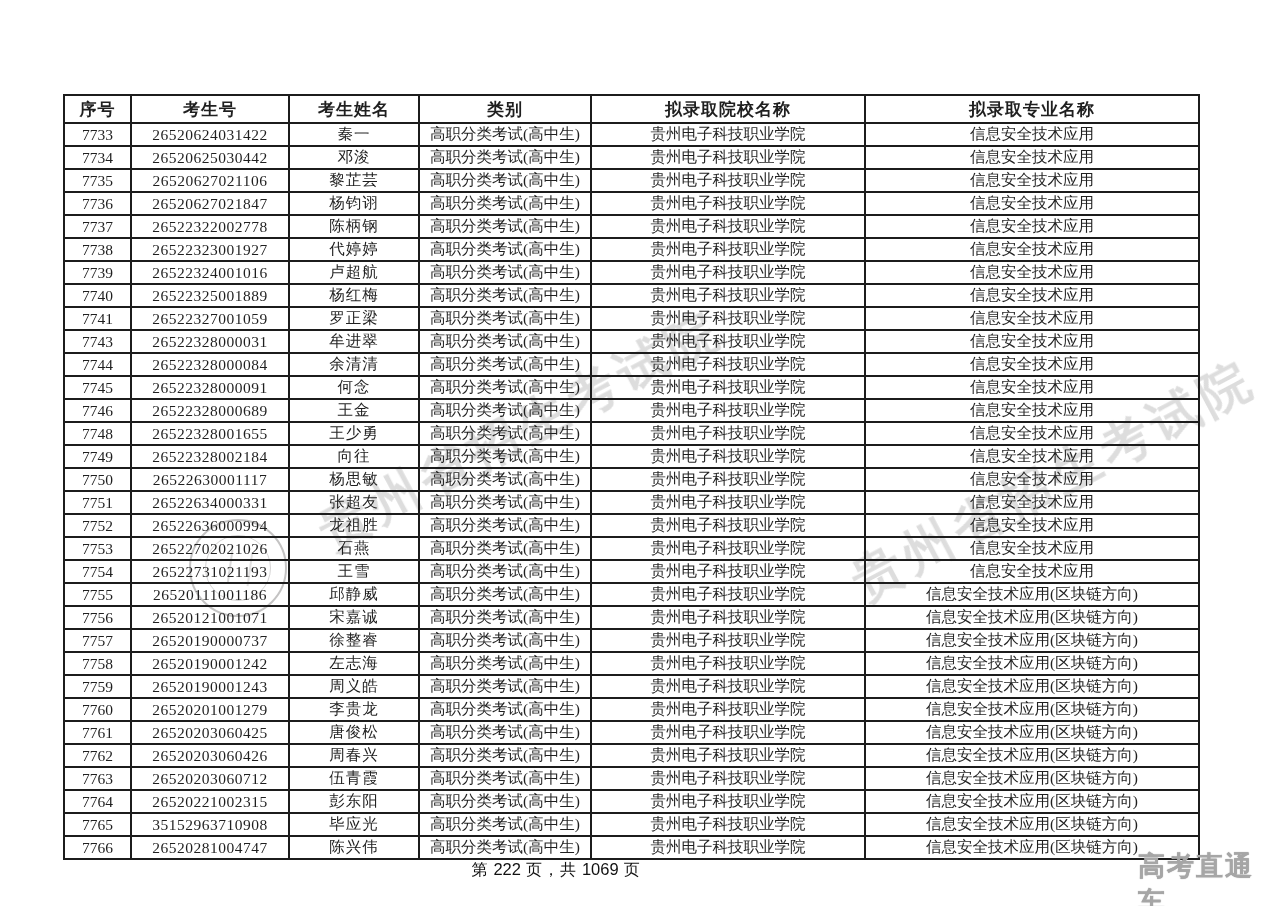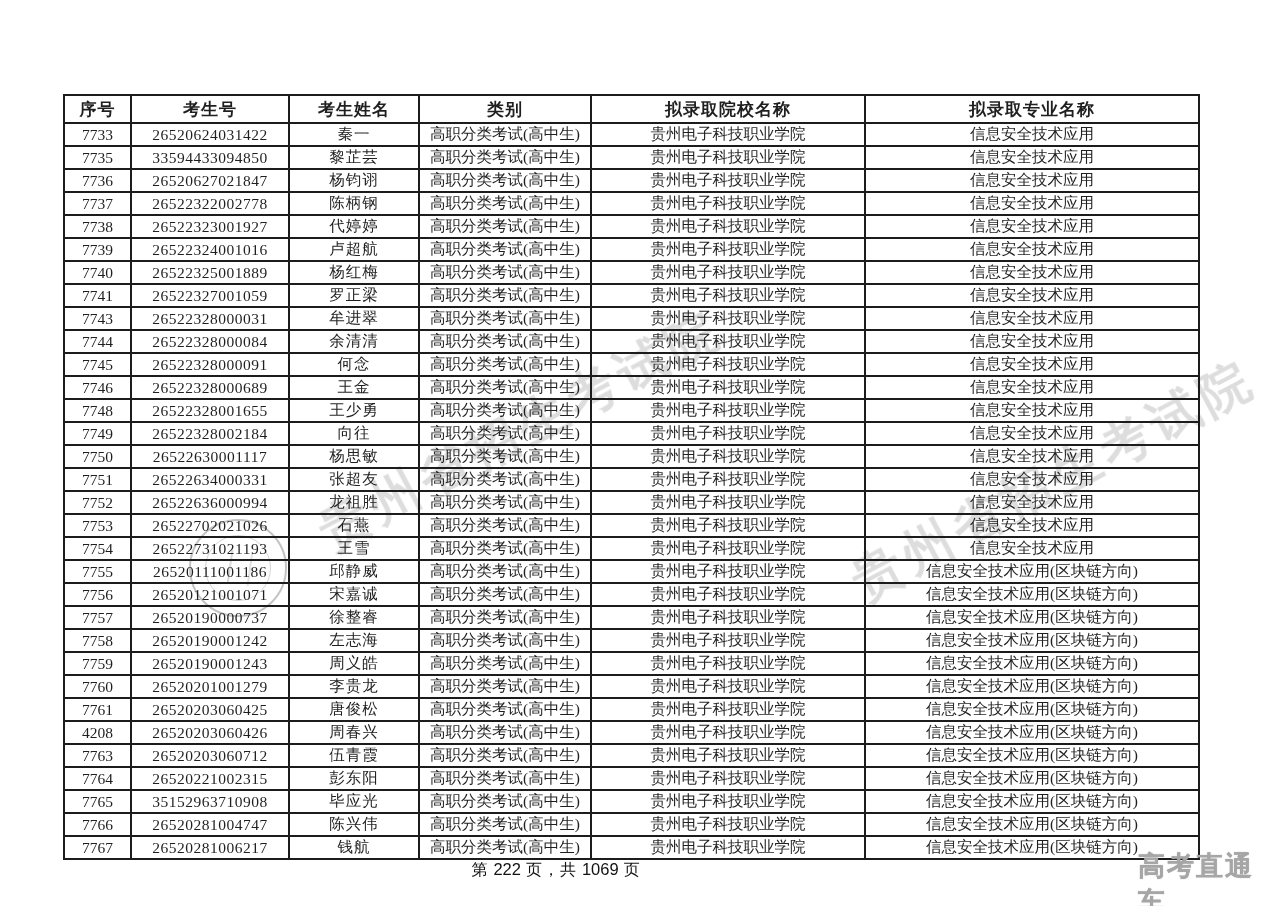--- a/index.html
+++ b/index.html
@@ -113,6 +113,14 @@
           <td class="major-cell">信息安全技术应用</td>
         </tr>
         <tr>
+          <td class="serial-cell">7734</td>
+          <td class="candidate-no-cell">26520625030442</td>
+          <td class="name-cell">邓浚</td>
+          <td class="category-cell">高职分类考试(高中生)</td>
+          <td class="college-cell">贵州电子科技职业学院</td>
+          <td class="major-cell">信息安全技术应用</td>
+        </tr>
+        <tr>
           <td class="serial-cell">7735</td>
           <td class="candidate-no-cell">33594433094850</td>
           <td class="name-cell">黎芷芸</td>

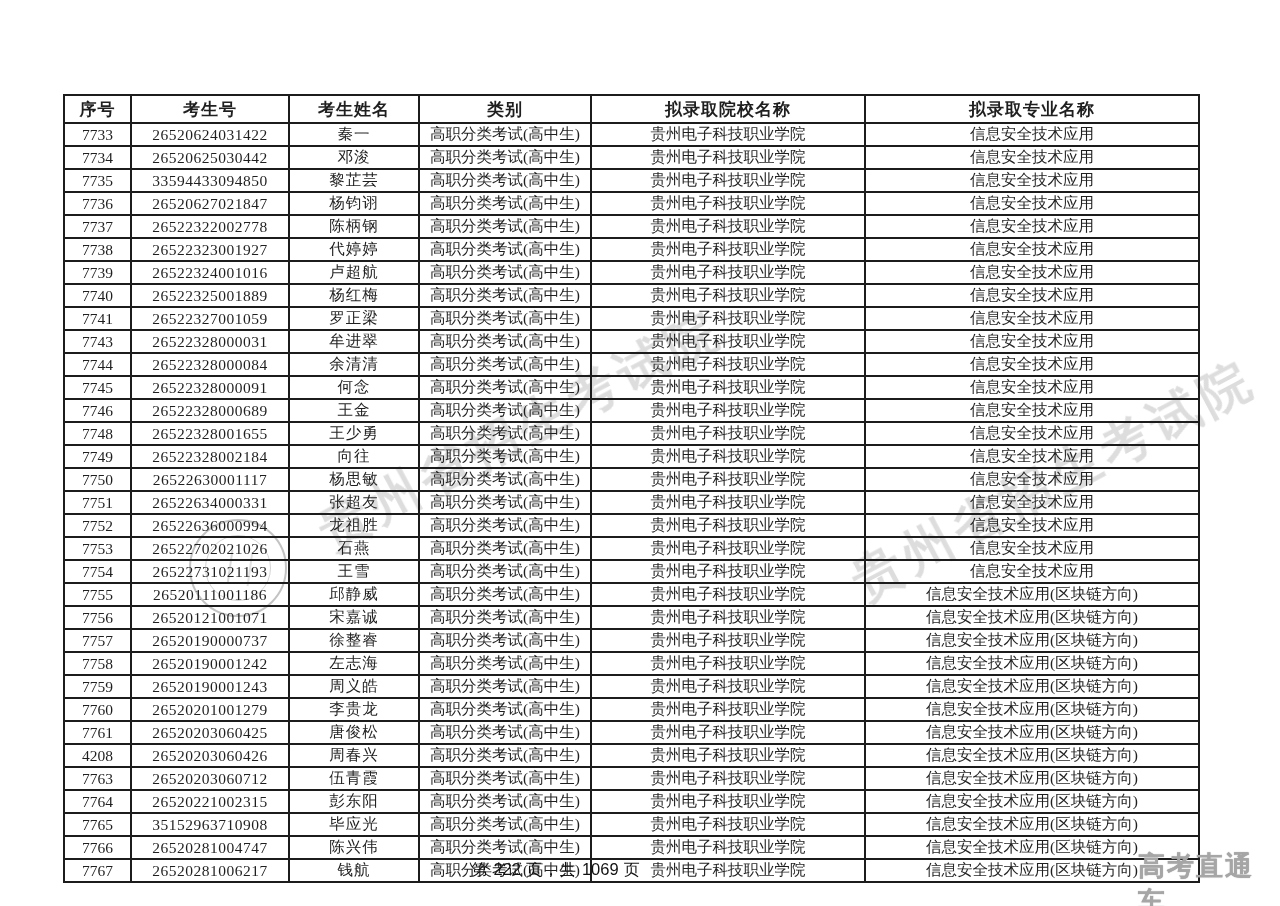--- a/index.html
+++ b/index.html
@@ -122,7 +122,7 @@
         </tr>
         <tr>
           <td class="serial-cell">7735</td>
-          <td class="candidate-no-cell">33594433094850</td>
+          <td class="candidate-no-cell">26520627021106</td>
           <td class="name-cell">黎芷芸</td>
           <td class="category-cell">高职分类考试(高中生)</td>
           <td class="college-cell">贵州电子科技职业学院</td>

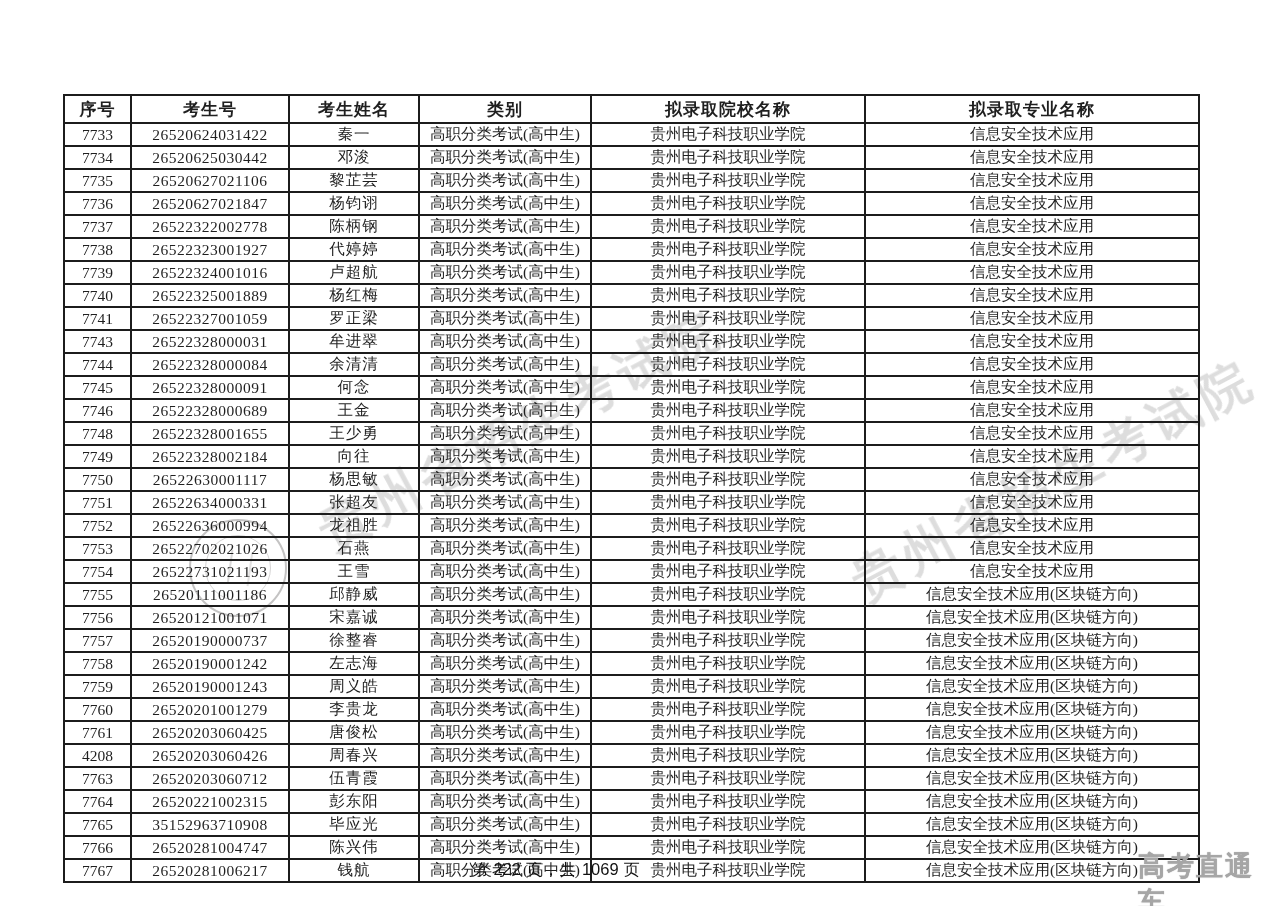--- a/index.html
+++ b/index.html
@@ -321,7 +321,7 @@
           <td class="major-cell">信息安全技术应用(区块链方向)</td>
         </tr>
         <tr>
-          <td class="serial-cell">4208</td>
+          <td class="serial-cell">7762</td>
           <td class="candidate-no-cell">26520203060426</td>
           <td class="name-cell">周春兴</td>
           <td class="category-cell">高职分类考试(高中生)</td>

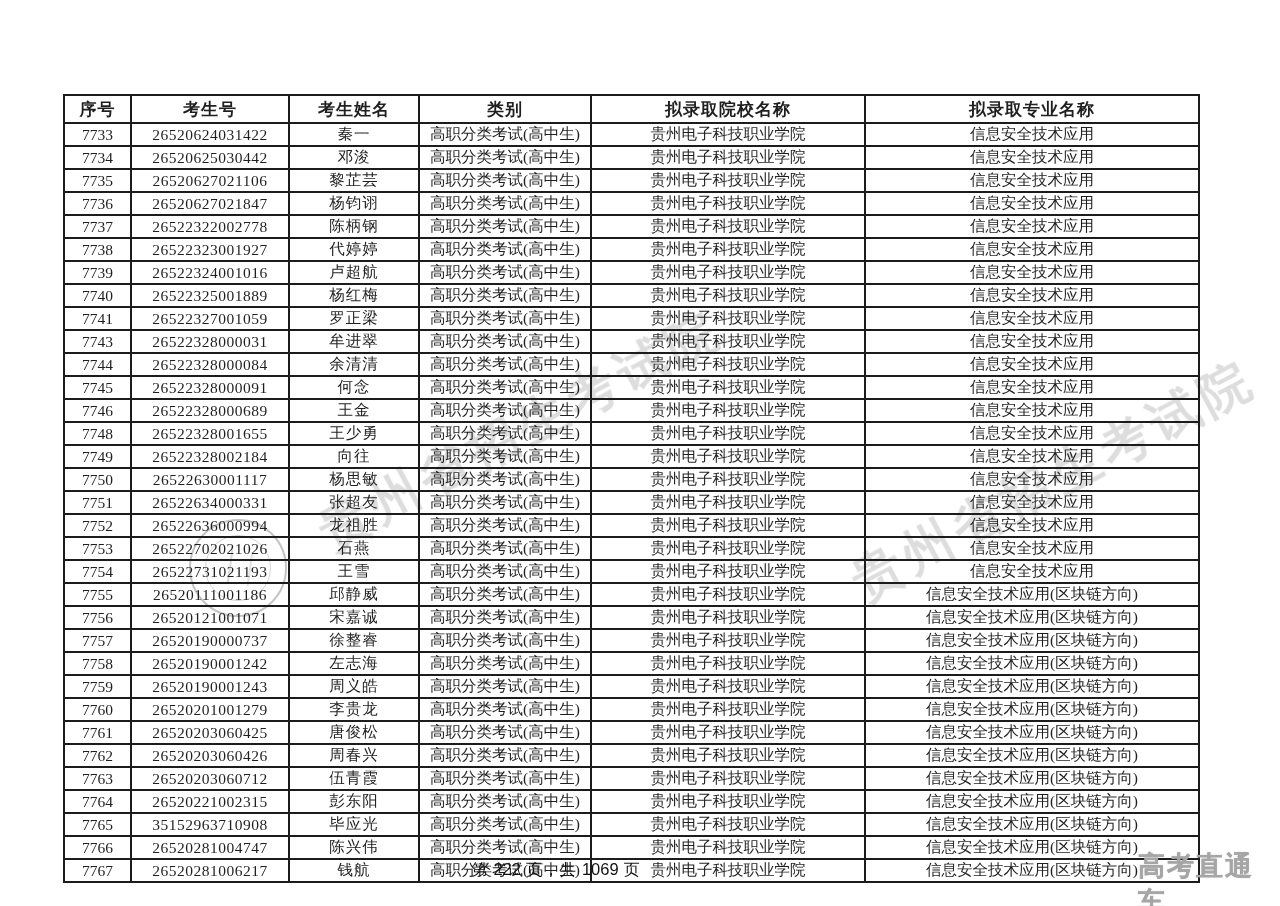--- a/index.html
+++ b/index.html
@@ -360,14 +360,6 @@
           <td class="college-cell">贵州电子科技职业学院</td>
           <td class="major-cell">信息安全技术应用(区块链方向)</td>
         </tr>
-        <tr>
-          <td class="serial-cell">7767</td>
-          <td class="candidate-no-cell">26520281006217</td>
-          <td class="name-cell">钱航</td>
-          <td class="category-cell">高职分类考试(高中生)</td>
-          <td class="college-cell">贵州电子科技职业学院</td>
-          <td class="major-cell">信息安全技术应用(区块链方向)</td>
-        </tr>
       </tbody>
   </table>
 

